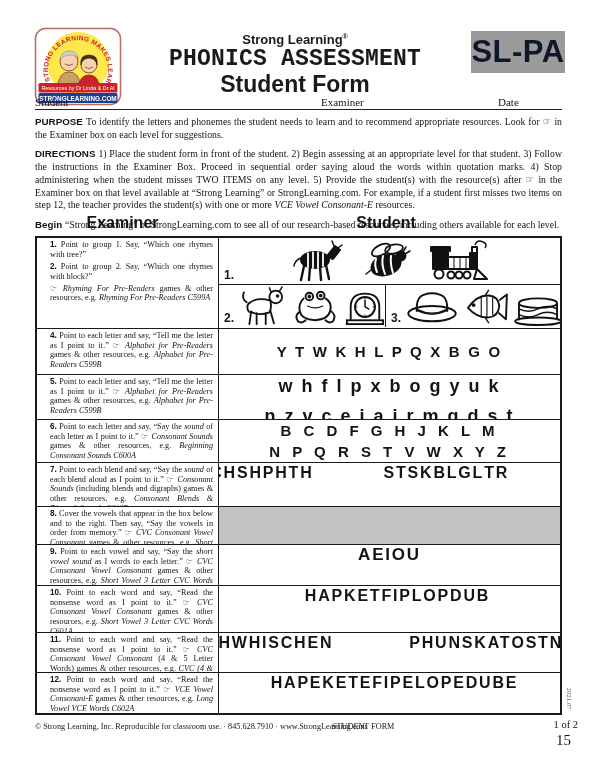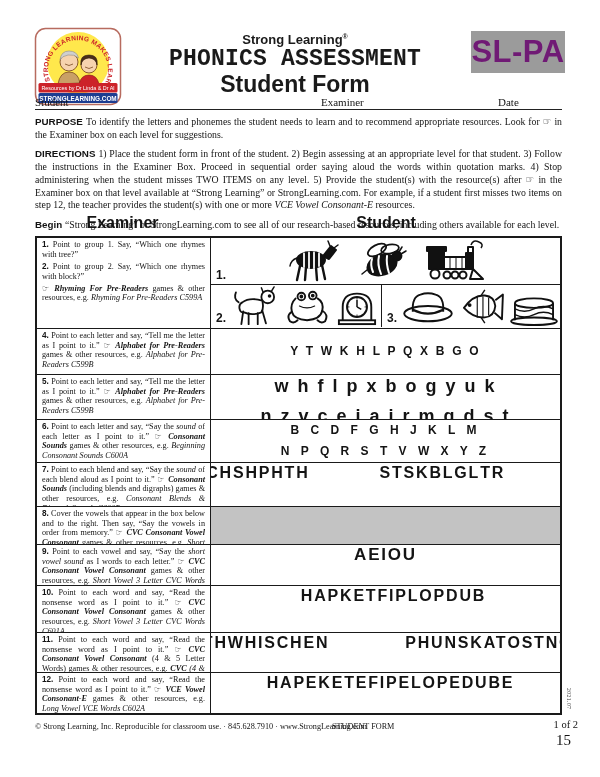--- a/index.html
+++ b/index.html
@@ -15,7 +15,7 @@
   .title-main { font-size:23px; line-height:25px; letter-spacing:0.2px;font-family:Liberation Mono, monospace; }
   .title-sub  { font-size:23px; line-height:25px; }
   .badge { position:absolute; left:471px; top:31px; width:94px; height:42px;
-           background:var(--badge_bg,#9b9b9b); color:#701a75; display:flex; align-items:center; justify-content:center;
+           background:var(--badge_bg,#9b9b9b); color:#0f172a; display:flex; align-items:center; justify-content:center;
            font-family:"Liberation Sans", sans-serif; font-weight:bold; font-size:31px; letter-spacing:0.5px; }
 
   

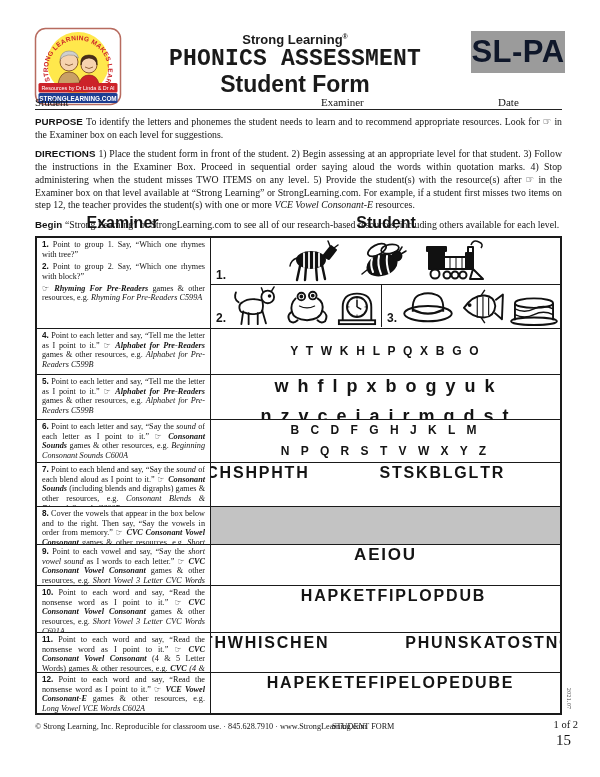--- a/index.html
+++ b/index.html
@@ -41,7 +41,7 @@
   
   .assess-table { position:absolute; left:35px; top:236px; width:527px;
                   border:2px solid #1a1a1a; box-sizing:border-box; }
-  .t-row { display:flex; box-sizing:border-box; border-top:1.5px solid #1a1a1a; }
+  .t-row { display:flex; box-sizing:border-box; border-top:1.5px solid #1a1a1a;padding-left:8px; }
   .t-row.first { border-top:none; }
   .ex-cell { width:174px; min-width:174px; box-sizing:border-box; border-right:1.5px solid #1a1a1a;
              padding:2px 5px; font-size:8.2px; line-height:1.18; text-align:justify; overflow:hidden; }

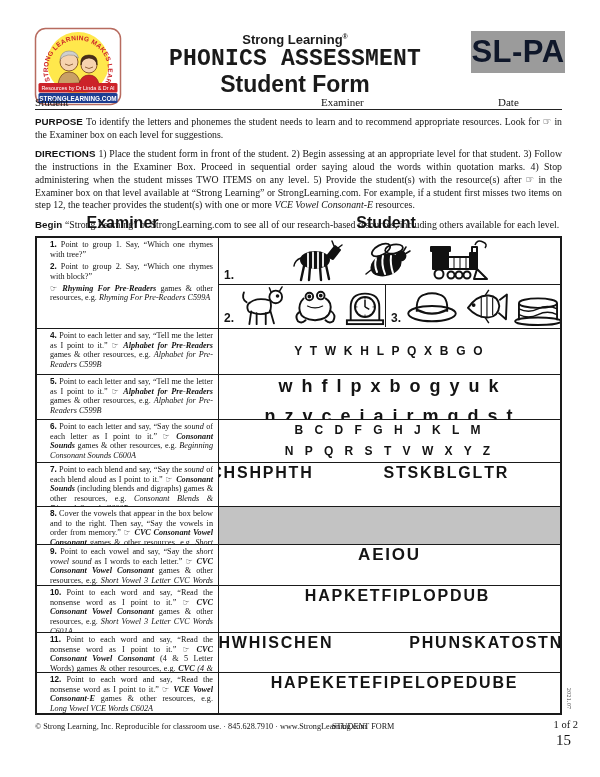--- a/index.html
+++ b/index.html
@@ -28,7 +28,7 @@
            text-align:justify; }
   .intro .rich-p { margin:0 0 7px 0; }
   .seg-n, .seg-L { font-family:"Liberation Sans", sans-serif; font-weight:bold; }
-  .seg-bi { font-weight:bold; font-style:italic; }
+  .seg-bi { font-weight:normal; font-style:italic; }
   .seg-i  { font-style:italic; }
   .seg-hand { font-family:"DejaVu Sans", sans-serif; font-weight:bold; }
 

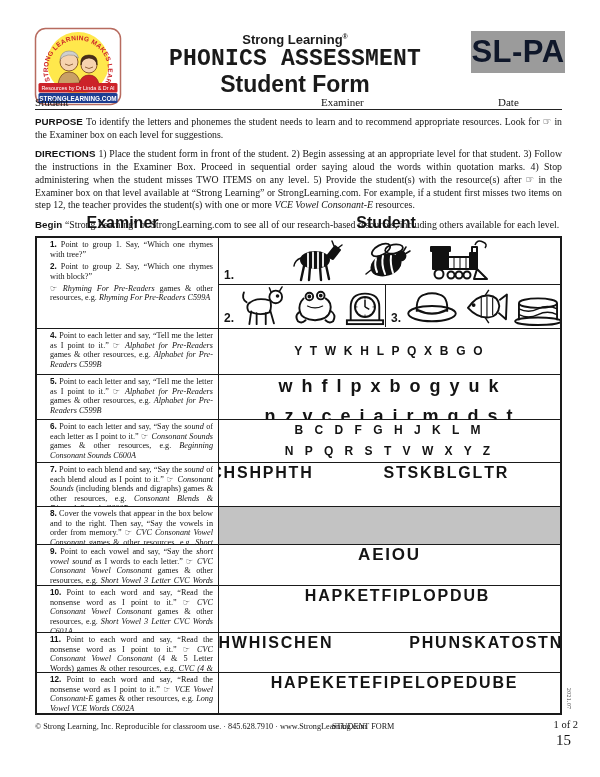--- a/index.html
+++ b/index.html
@@ -62,7 +62,7 @@
 
   
   .letters-cell { display:flex; flex-direction:column; justify-content:center; text-align:center; }
-  .letters-line { white-space:nowrap; font-size:12px; letter-spacing:2.2px; line-height:21px; }
+  .letters-line { white-space:nowrap; font-size:15px; letter-spacing:2.2px; line-height:21px; }
   .letters-line.lower { font-size:18px; letter-spacing:2px;margin-top:9px; }
   .letters-line.wide  { letter-spacing:4px; }
 

